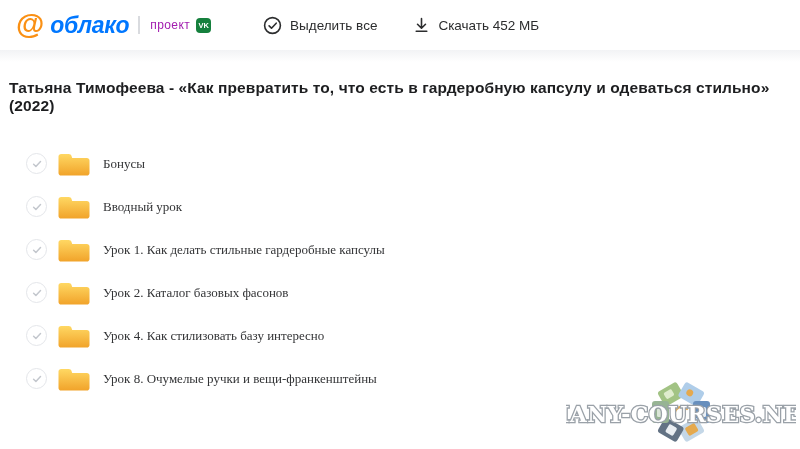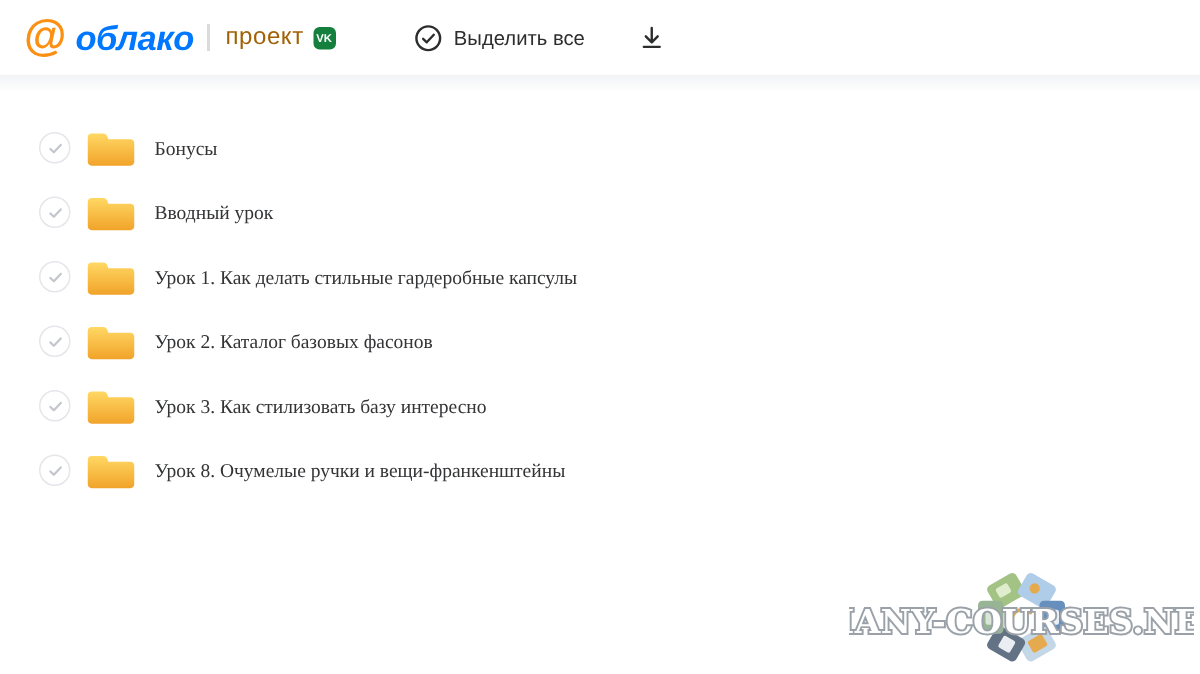--- a/index.html
+++ b/index.html
@@ -32,7 +32,7 @@
     letter-spacing: -0.3px; margin-left: 6px; font-style: italic;
   }
   .logo-divider { width: 2px; height: 18px; background: #D9DBDF; margin: 0 10px 0 9px; }
-  .project-label { font-size: 16px; color: #a16207; letter-spacing: 0.4px; }
+  .project-label { font-size: 12px; color: #a21caf; letter-spacing: 0.4px; }
   .vk-badge {
     width: 15px; height: 15px; border-radius: 4px; background: #15803d;
     color: #fff; font-size: 7.5px; font-weight: bold;

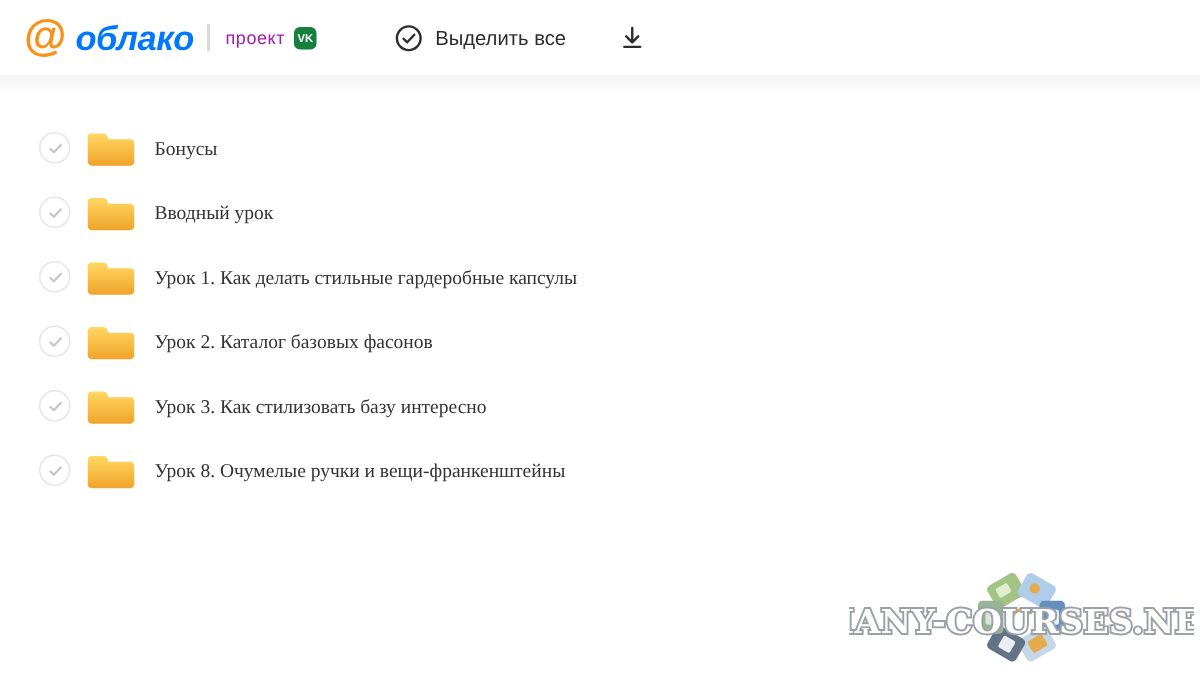--- a/index.html
+++ b/index.html
@@ -118,6 +118,7 @@
             <path d="M3.4 15.6 H14.6" fill="none" stroke="#2C2D2E" stroke-width="1.7" stroke-linecap="round"></path>
           </svg>
         </span>
+        <span>Скачать 452 МБ</span>
       </button>
     </div>
   </div>

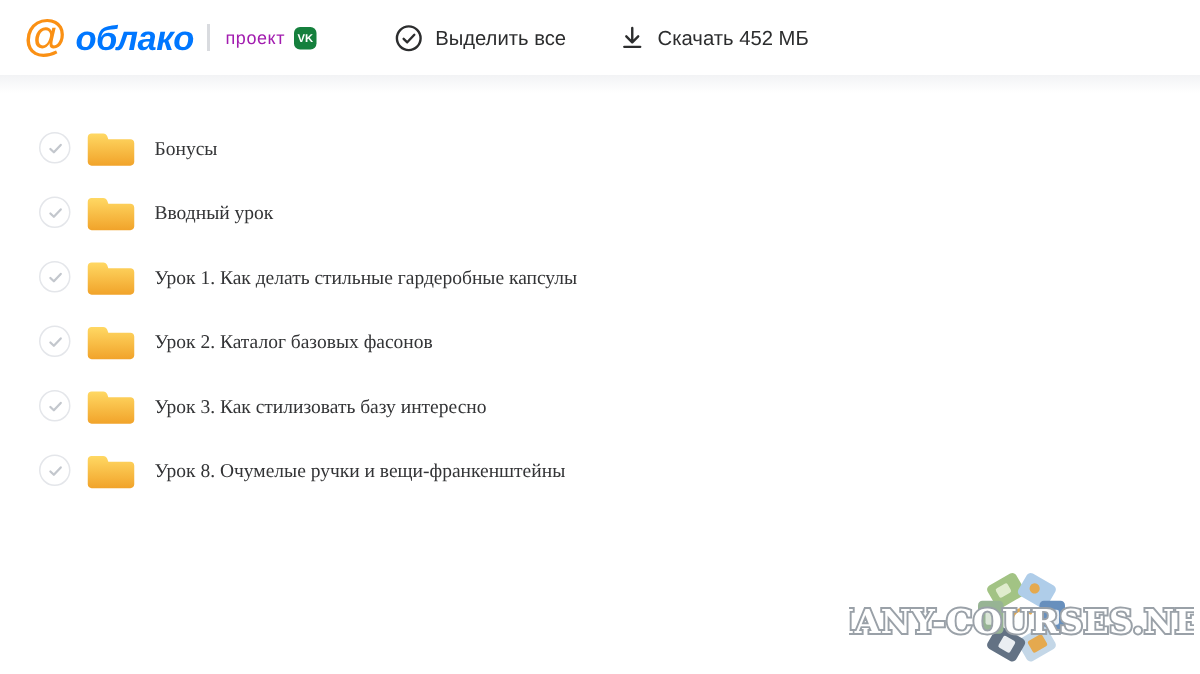--- a/index.html
+++ b/index.html
@@ -125,6 +125,7 @@
   <div class="header-fade"></div>
 
   <div class="main">
+    <div class="page-title">Татьяна Тимофеева - «Как превратить то, что есть в гардеробную капсулу и одеваться стильно» (2022)</div>
     <div class="file-list">
     <div class="row">
       <span class="checkbox">

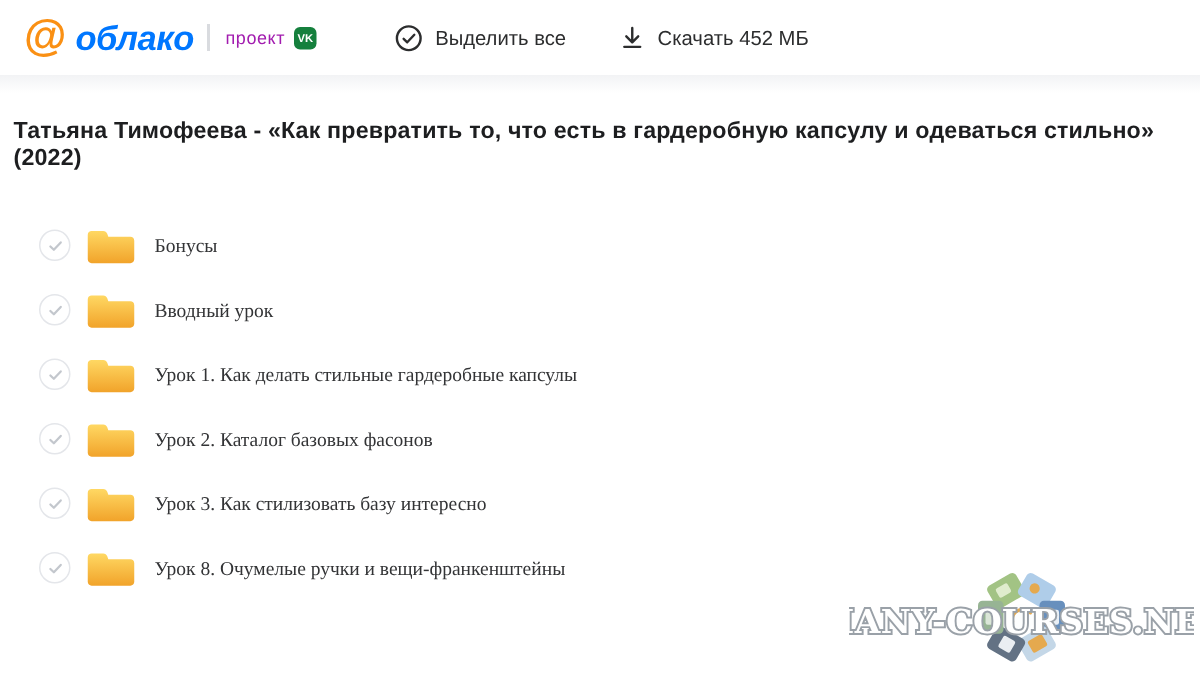--- a/index.html
+++ b/index.html
@@ -224,7 +224,7 @@
           <path d="M1.5 5.6 C1.5 4.1 2.6 3 4.1 3 L11.8 3 C13.1 3 14.1 3.7 14.5 4.9 L15.2 6.9 L29.9 6.9 C31.4 6.9 32.5 8 32.5 9.5 L32.5 21.9 C32.5 23.4 31.4 24.5 29.9 24.5 L4.1 24.5 C2.6 24.5 1.5 23.4 1.5 21.9 Z" fill="url(#foldgrad)"></path>
         </svg>
       </span>
-      <span class="row-label">Урок 3. Как стилизовать базу интересно</span>
+      <span class="row-label">Урок 4. Как стилизовать базу интересно</span>
     </div>
 
     <div class="row">

